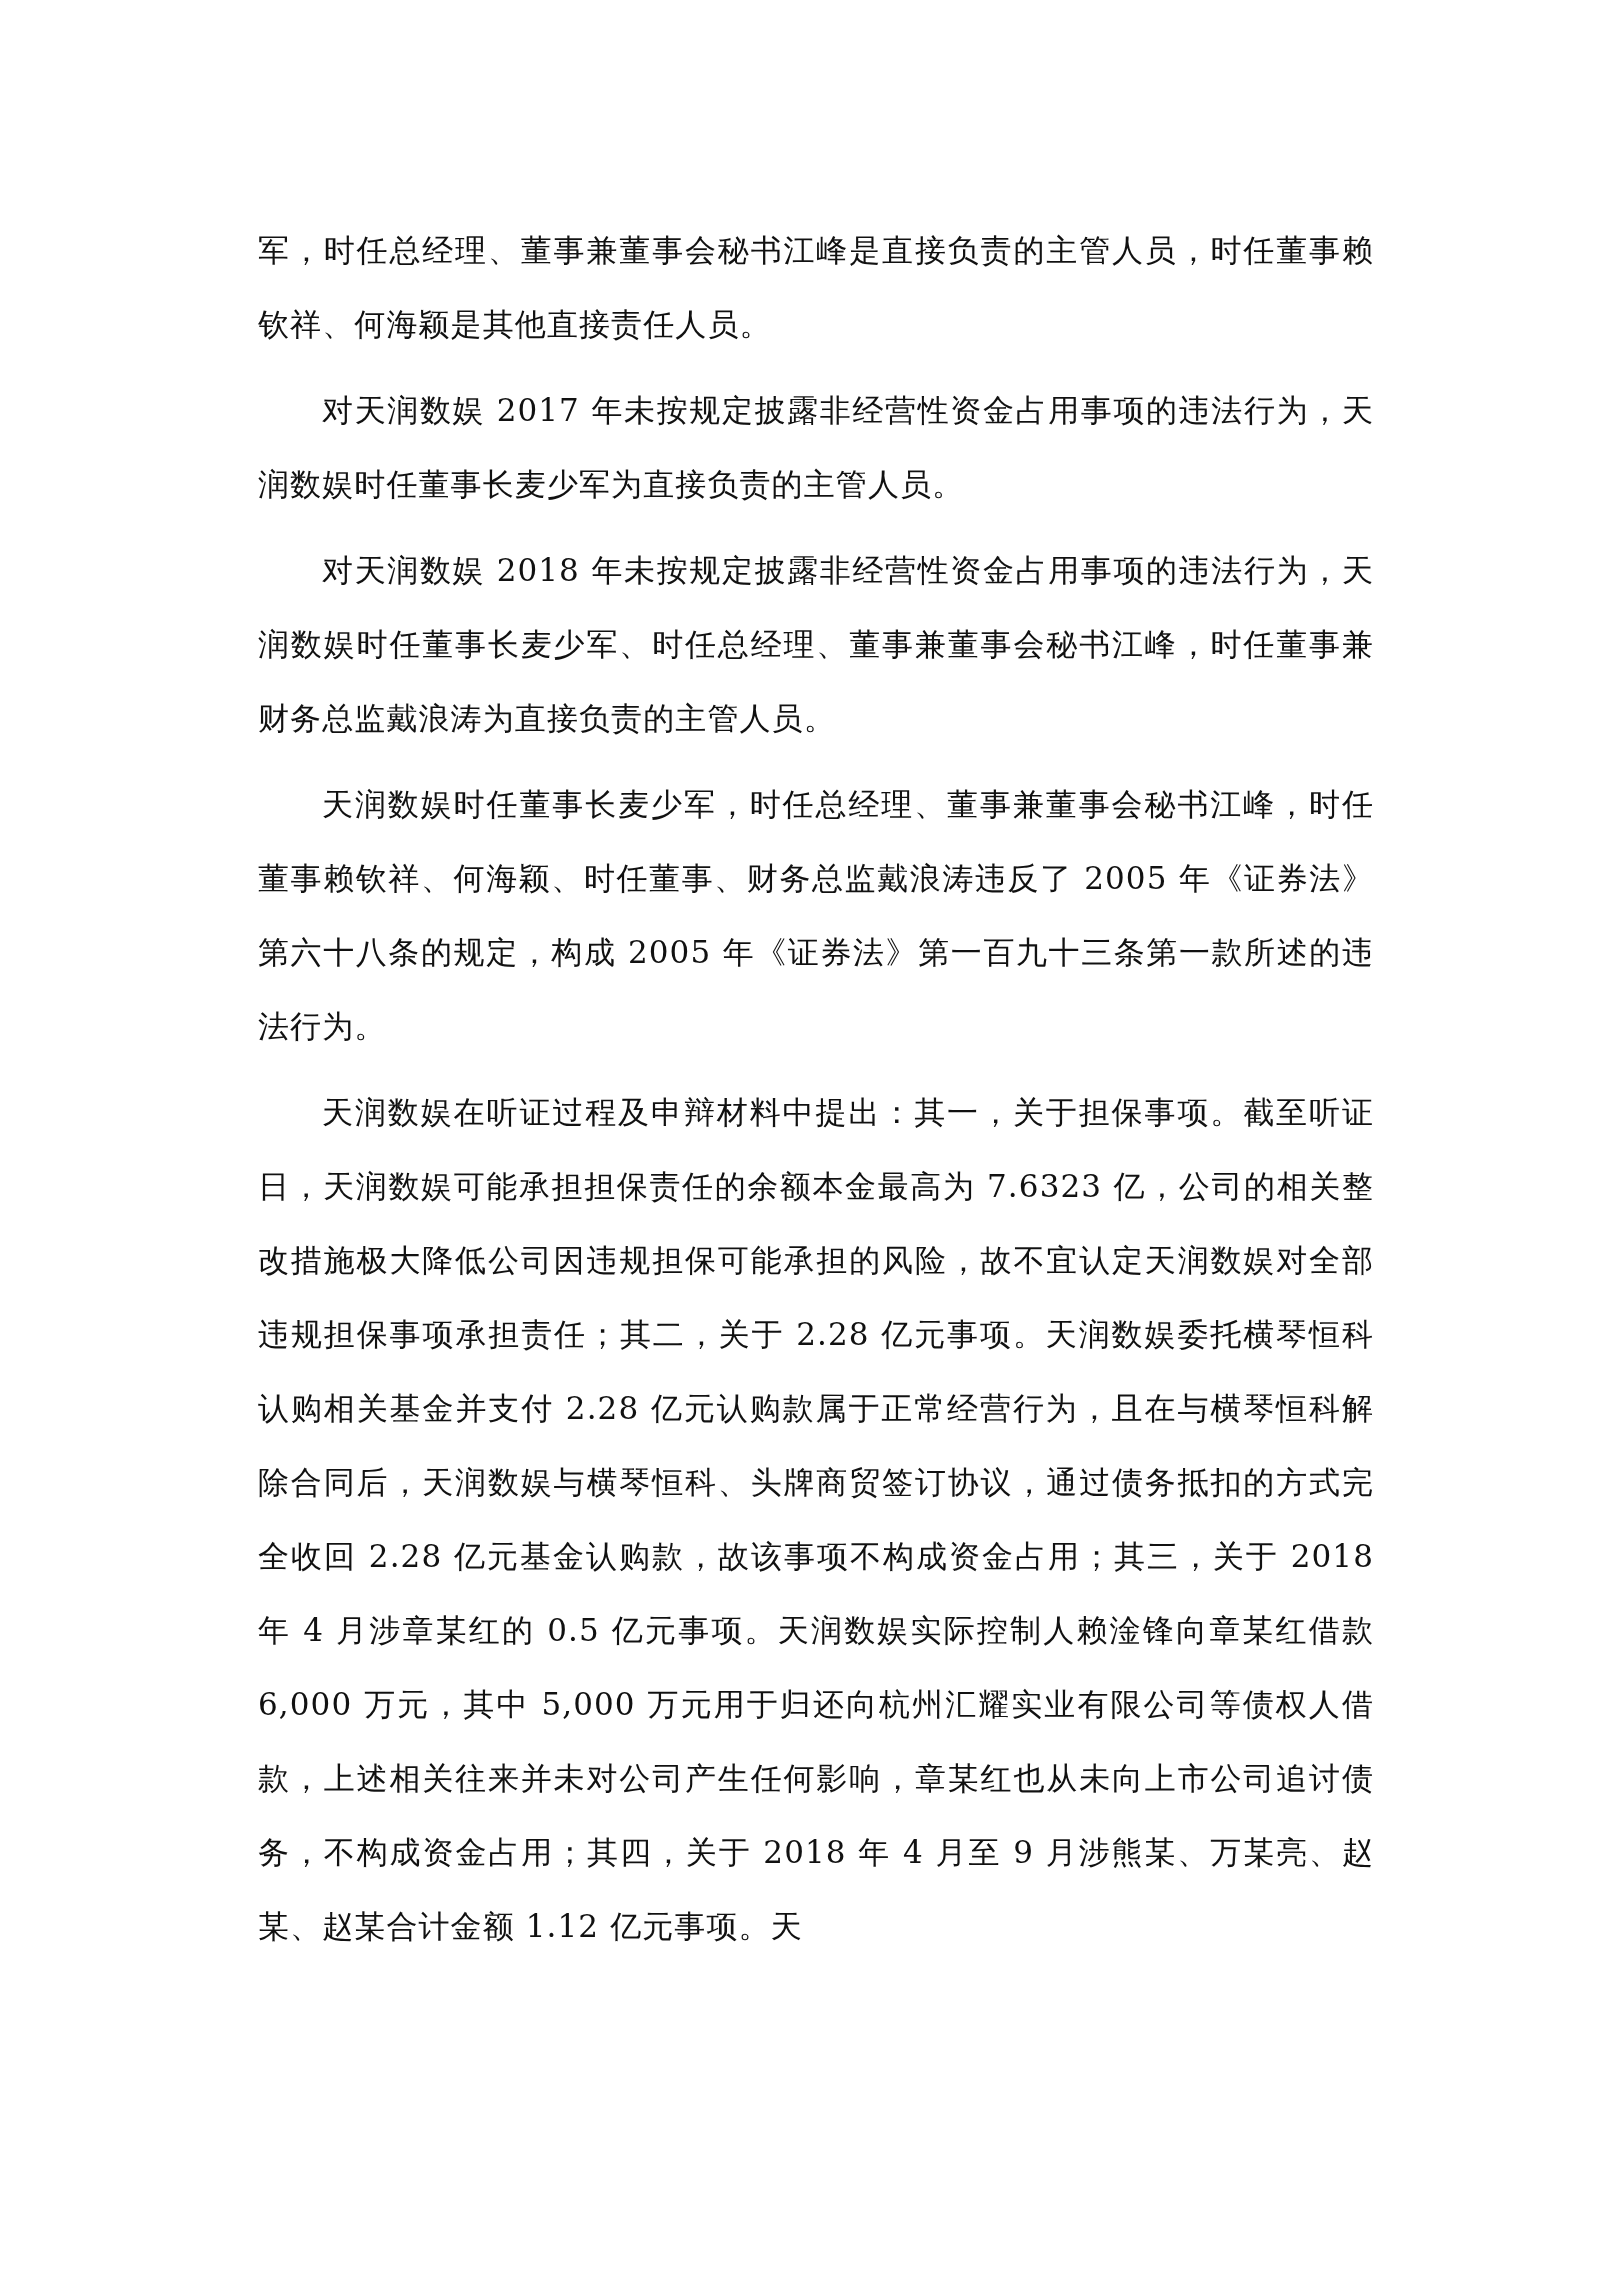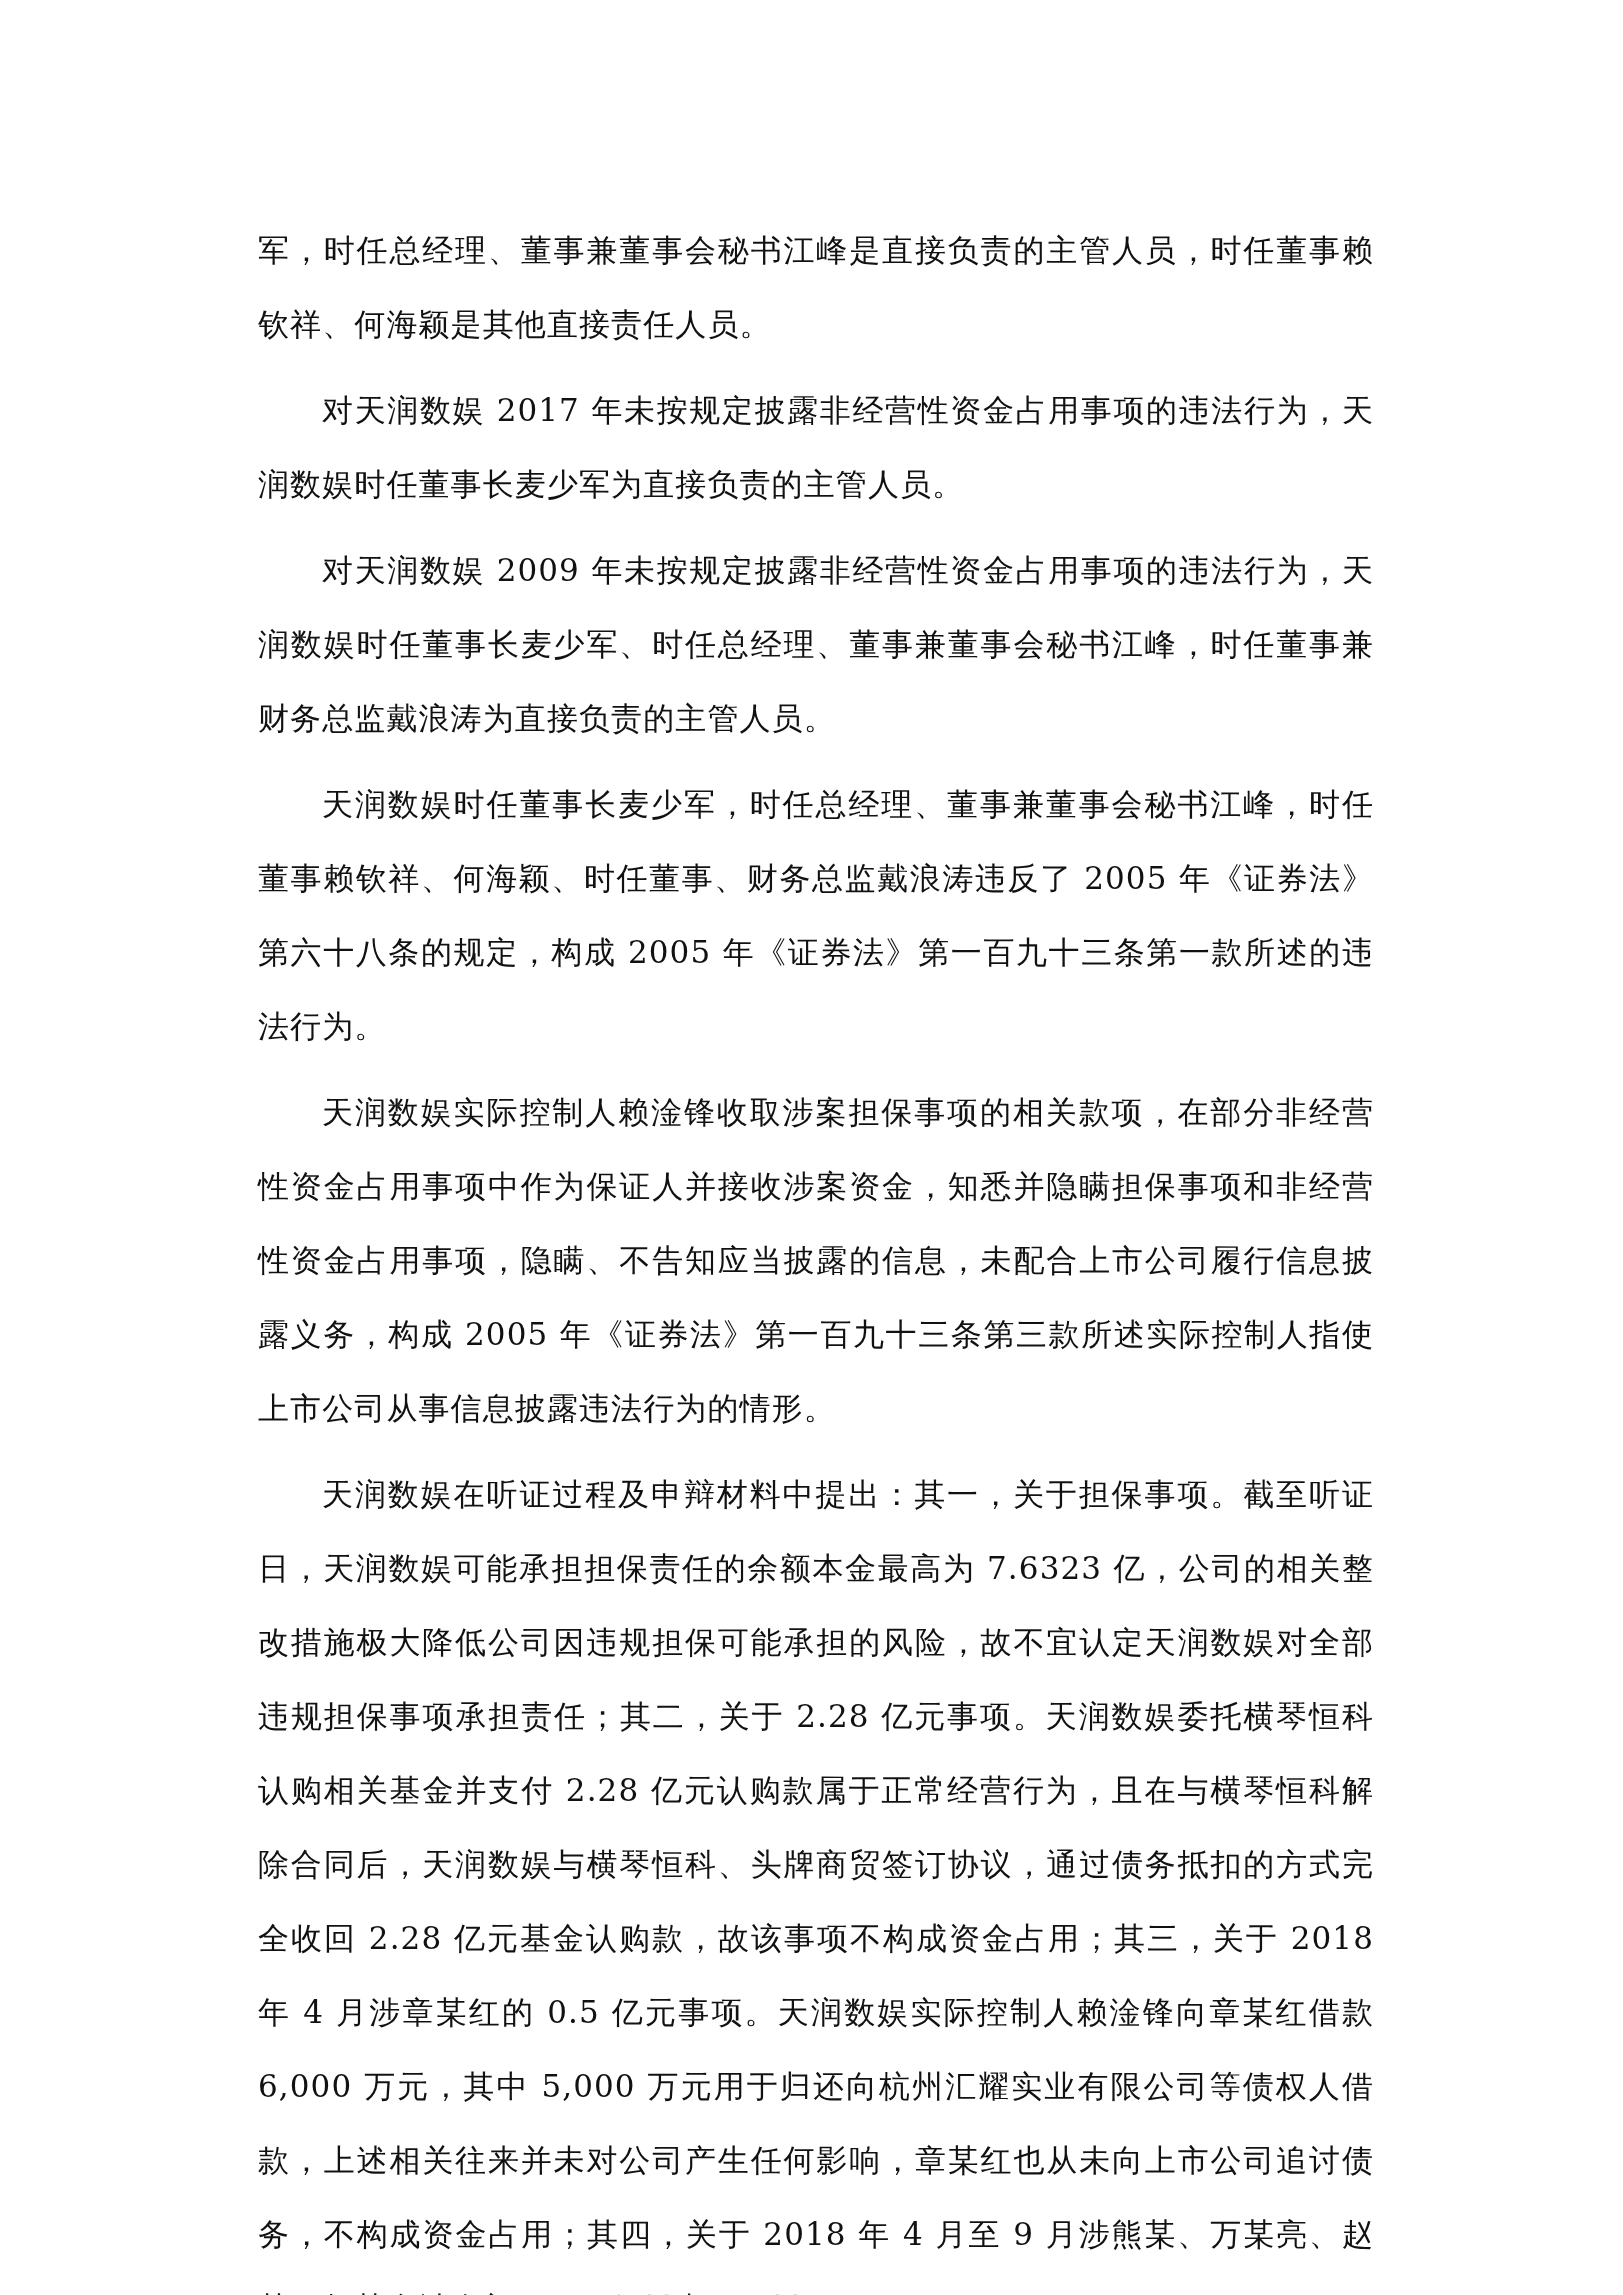--- a/index.html
+++ b/index.html
@@ -25,7 +25,7 @@
 <div class="page">
   <p class="para">军，时任总经理、董事兼董事会秘书江峰是直接负责的主管人员，时任董事赖钦祥、何海颖是其他直接责任人员。</p>
   <p class="para indent">对天润数娱 2017 年未按规定披露非经营性资金占用事项的违法行为，天润数娱时任董事长麦少军为直接负责的主管人员。</p>
-  <p class="para indent">对天润数娱 2009 年未按规定披露非经营性资金占用事项的违法行为，天润数娱时任董事长麦少军、时任总经理、董事兼董事会秘书江峰，时任董事兼财务总监戴浪涛为直接负责的主管人员。</p>
+  <p class="para indent">对天润数娱 2018 年未按规定披露非经营性资金占用事项的违法行为，天润数娱时任董事长麦少军、时任总经理、董事兼董事会秘书江峰，时任董事兼财务总监戴浪涛为直接负责的主管人员。</p>
   <p class="para indent">天润数娱时任董事长麦少军，时任总经理、董事兼董事会秘书江峰，时任董事赖钦祥、何海颖、时任董事、财务总监戴浪涛违反了 2005 年《证券法》第六十八条的规定，构成 2005 年《证券法》第一百九十三条第一款所述的违法行为。</p>
   <p class="para indent">天润数娱实际控制人赖淦锋收取涉案担保事项的相关款项，在部分非经营性资金占用事项中作为保证人并接收涉案资金，知悉并隐瞒担保事项和非经营性资金占用事项，隐瞒、不告知应当披露的信息，未配合上市公司履行信息披露义务，构成 2005 年《证券法》第一百九十三条第三款所述实际控制人指使上市公司从事信息披露违法行为的情形。</p>
   <p class="para indent">天润数娱在听证过程及申辩材料中提出：其一，关于担保事项。截至听证日，天润数娱可能承担担保责任的余额本金最高为 7.6323 亿，公司的相关整改措施极大降低公司因违规担保可能承担的风险，故不宜认定天润数娱对全部违规担保事项承担责任；其二，关于 2.28 亿元事项。天润数娱委托横琴恒科认购相关基金并支付 2.28 亿元认购款属于正常经营行为，且在与横琴恒科解除合同后，天润数娱与横琴恒科、头牌商贸签订协议，通过债务抵扣的方式完全收回 2.28 亿元基金认购款，故该事项不构成资金占用；其三，关于 2018 年 4 月涉章某红的 0.5 亿元事项。天润数娱实际控制人赖淦锋向章某红借款 6,000 万元，其中 5,000 万元用于归还向杭州汇耀实业有限公司等债权人借款，上述相关往来并未对公司产生任何影响，章某红也从未向上市公司追讨债务，不构成资金占用；其四，关于 2018 年 4 月至 9 月涉熊某、万某亮、赵某、赵某合计金额 1.12 亿元事项。天</p>

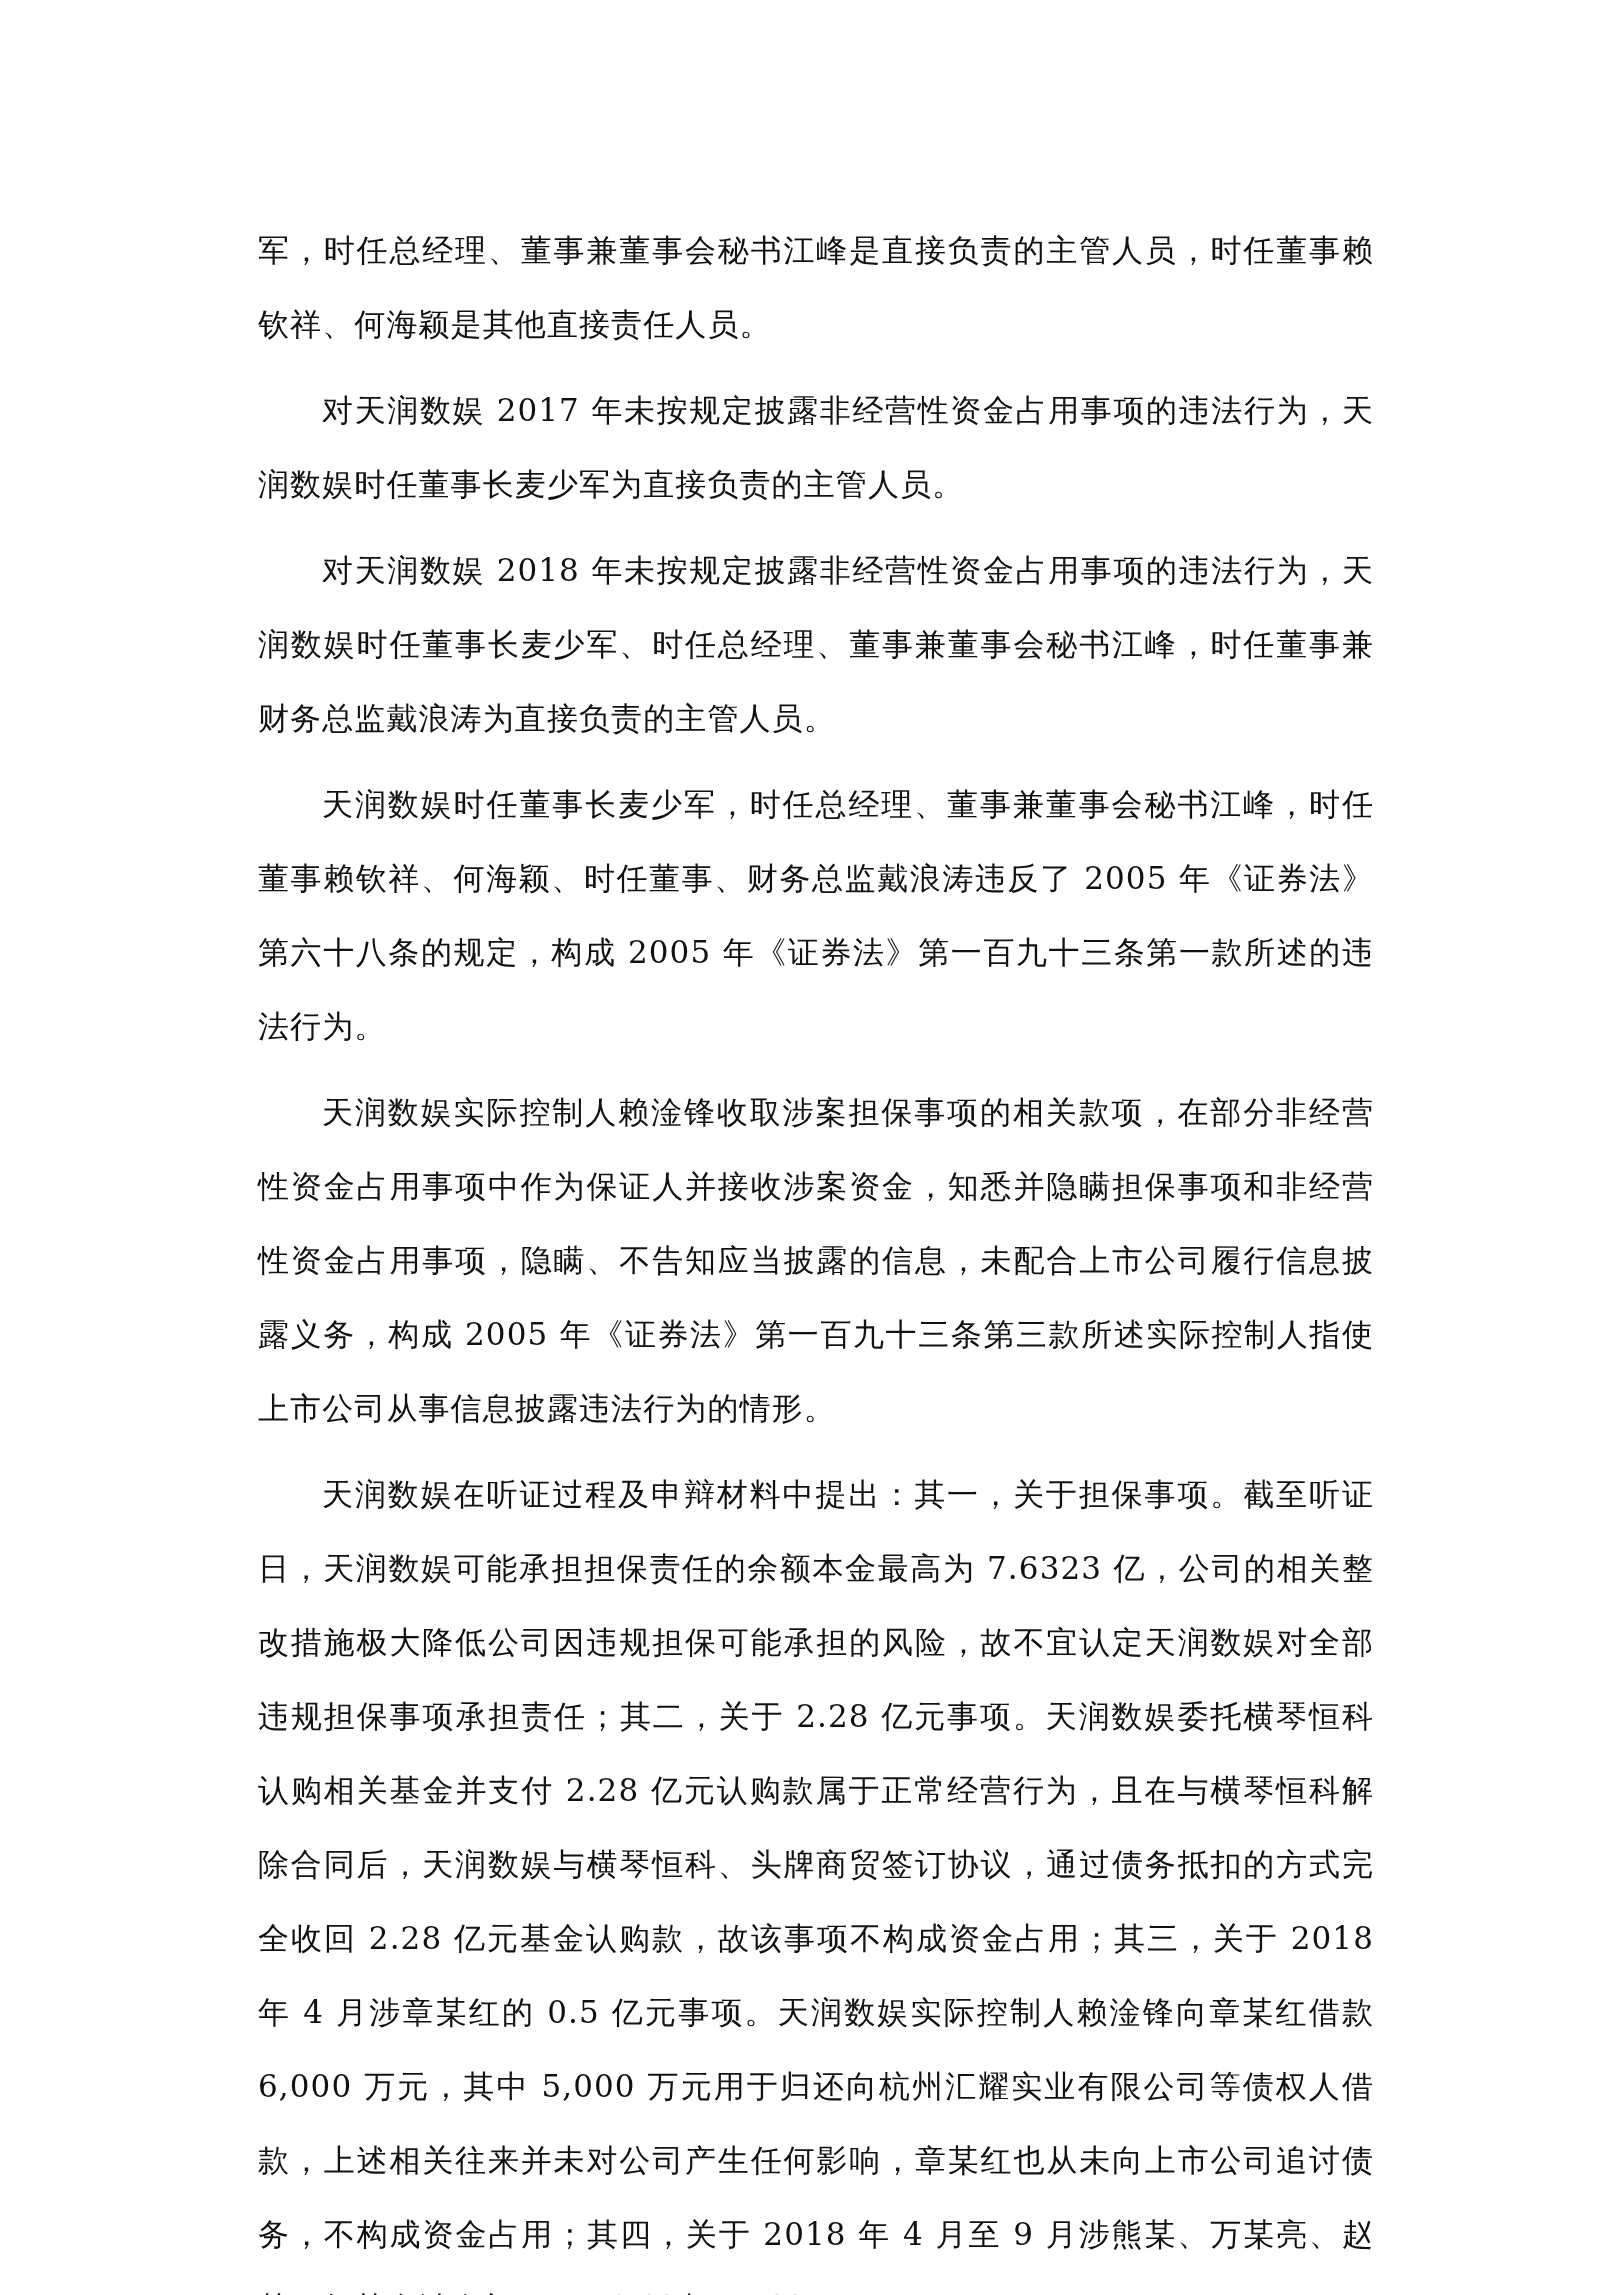--- a/index.html
+++ b/index.html
@@ -27,7 +27,6 @@
   <p class="para indent">对天润数娱 2017 年未按规定披露非经营性资金占用事项的违法行为，天润数娱时任董事长麦少军为直接负责的主管人员。</p>
   <p class="para indent">对天润数娱 2018 年未按规定披露非经营性资金占用事项的违法行为，天润数娱时任董事长麦少军、时任总经理、董事兼董事会秘书江峰，时任董事兼财务总监戴浪涛为直接负责的主管人员。</p>
   <p class="para indent">天润数娱时任董事长麦少军，时任总经理、董事兼董事会秘书江峰，时任董事赖钦祥、何海颖、时任董事、财务总监戴浪涛违反了 2005 年《证券法》第六十八条的规定，构成 2005 年《证券法》第一百九十三条第一款所述的违法行为。</p>
-  <p class="para indent">天润数娱实际控制人赖淦锋收取涉案担保事项的相关款项，在部分非经营性资金占用事项中作为保证人并接收涉案资金，知悉并隐瞒担保事项和非经营性资金占用事项，隐瞒、不告知应当披露的信息，未配合上市公司履行信息披露义务，构成 2005 年《证券法》第一百九十三条第三款所述实际控制人指使上市公司从事信息披露违法行为的情形。</p>
   <p class="para indent">天润数娱在听证过程及申辩材料中提出：其一，关于担保事项。截至听证日，天润数娱可能承担担保责任的余额本金最高为 7.6323 亿，公司的相关整改措施极大降低公司因违规担保可能承担的风险，故不宜认定天润数娱对全部违规担保事项承担责任；其二，关于 2.28 亿元事项。天润数娱委托横琴恒科认购相关基金并支付 2.28 亿元认购款属于正常经营行为，且在与横琴恒科解除合同后，天润数娱与横琴恒科、头牌商贸签订协议，通过债务抵扣的方式完全收回 2.28 亿元基金认购款，故该事项不构成资金占用；其三，关于 2018 年 4 月涉章某红的 0.5 亿元事项。天润数娱实际控制人赖淦锋向章某红借款 6,000 万元，其中 5,000 万元用于归还向杭州汇耀实业有限公司等债权人借款，上述相关往来并未对公司产生任何影响，章某红也从未向上市公司追讨债务，不构成资金占用；其四，关于 2018 年 4 月至 9 月涉熊某、万某亮、赵某、赵某合计金额 1.12 亿元事项。天</p>
 </div>
 

